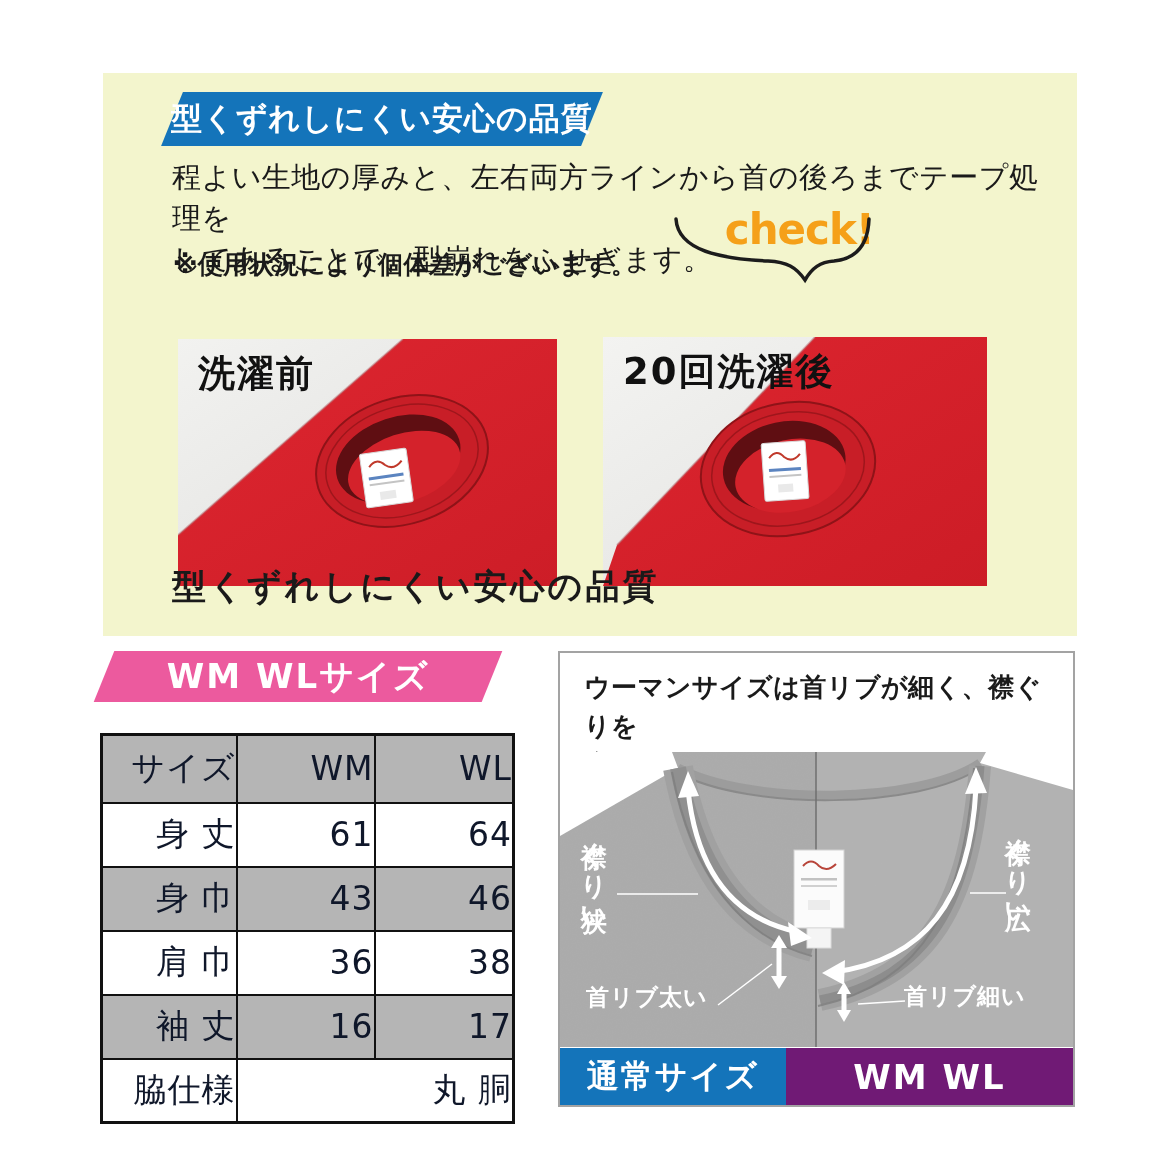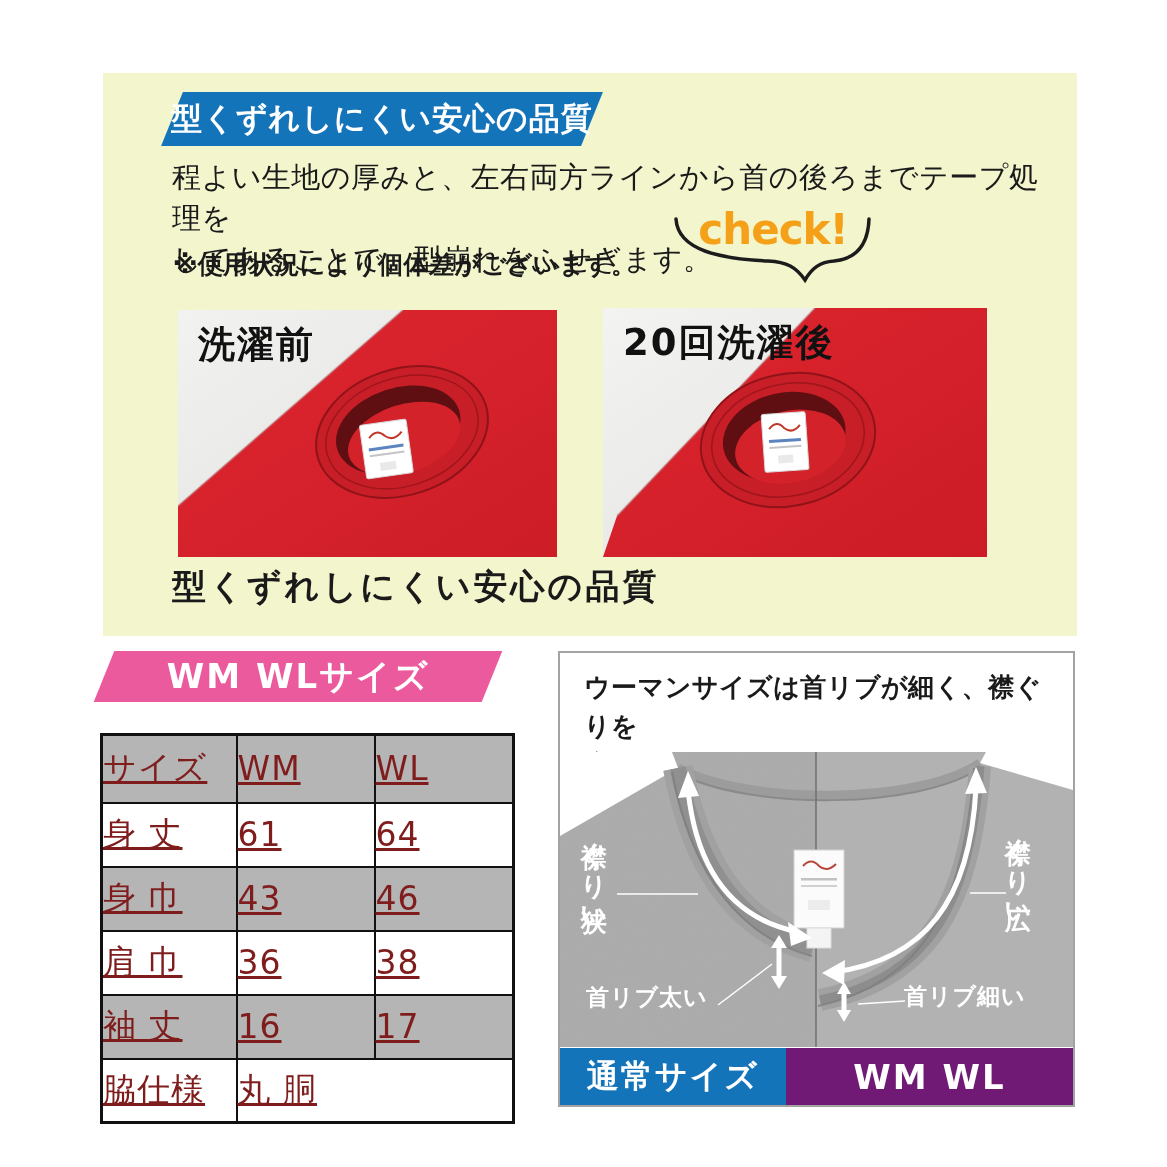--- a/index.html
+++ b/index.html
@@ -30,7 +30,7 @@
   }
   .check-callout { position:absolute; left:569px; top:128px; width:202px; height:82px; }
   .check-word {
-    display:block; text-align:center; font-size:42px; font-weight:bold;
+    display:block; text-align:right; font-size:42px; font-weight:bold;
     color:#f5a019; letter-spacing:-1px; line-height:1;
     padding-top:8px;
   }

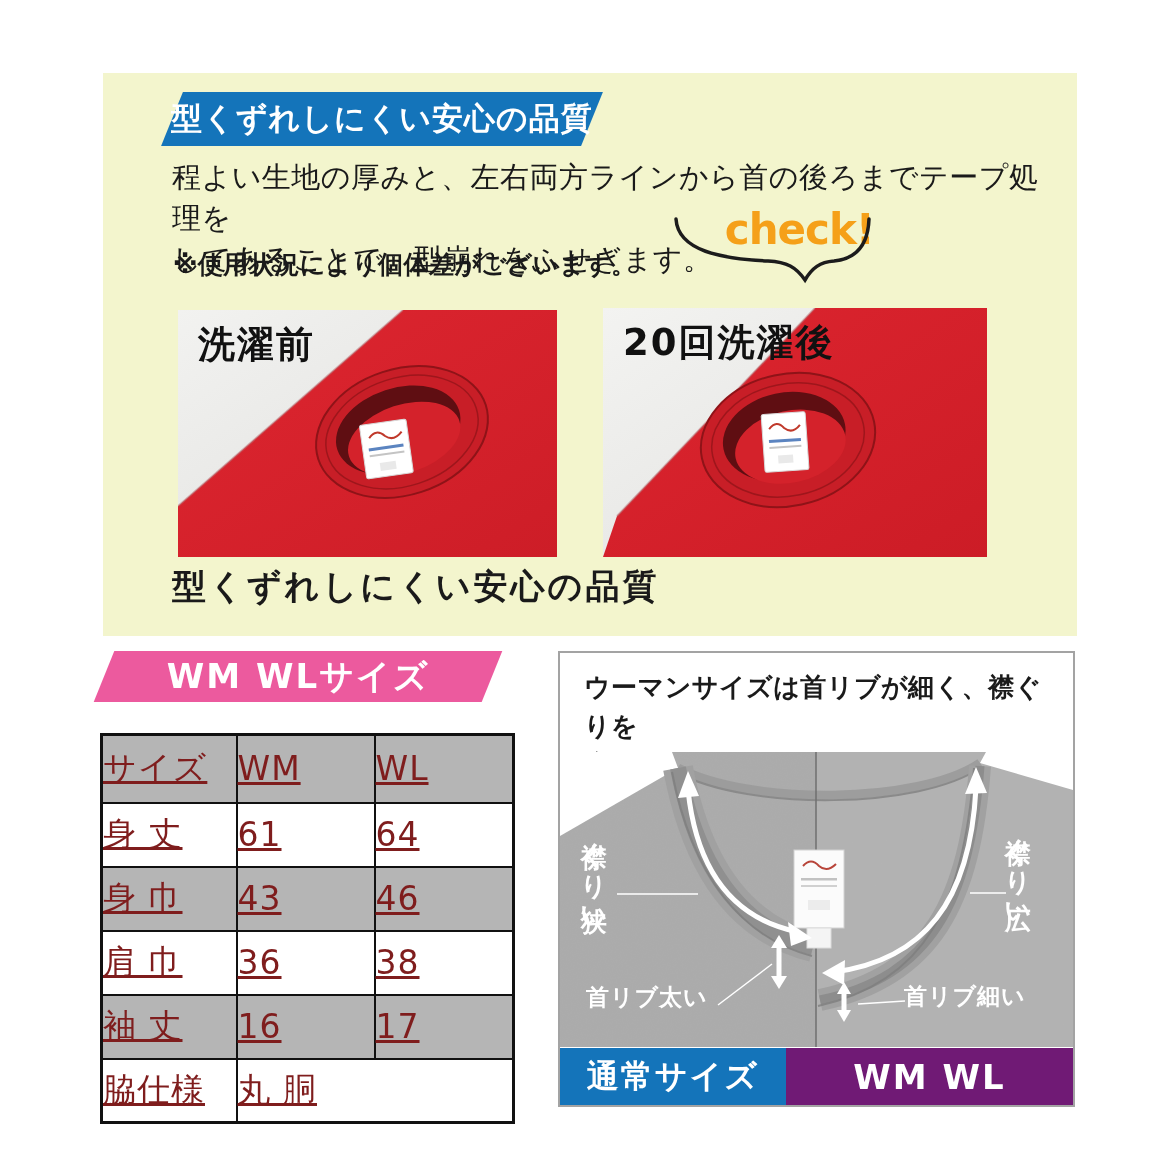--- a/index.html
+++ b/index.html
@@ -35,7 +35,7 @@
     padding-top:8px;
   }
   .check-brace { position:absolute; left:0; top:6px; }
-  .photo { position:absolute; overflow:hidden; }
+  .photo { position:absolute; overflow:hidden;margin-top:29px; }
   .photo-before { left:75px; top:237px; width:379px; height:247px; }
   .photo-after  { left:500px; top:235px; width:384px; height:249px; }
   .photo-label {

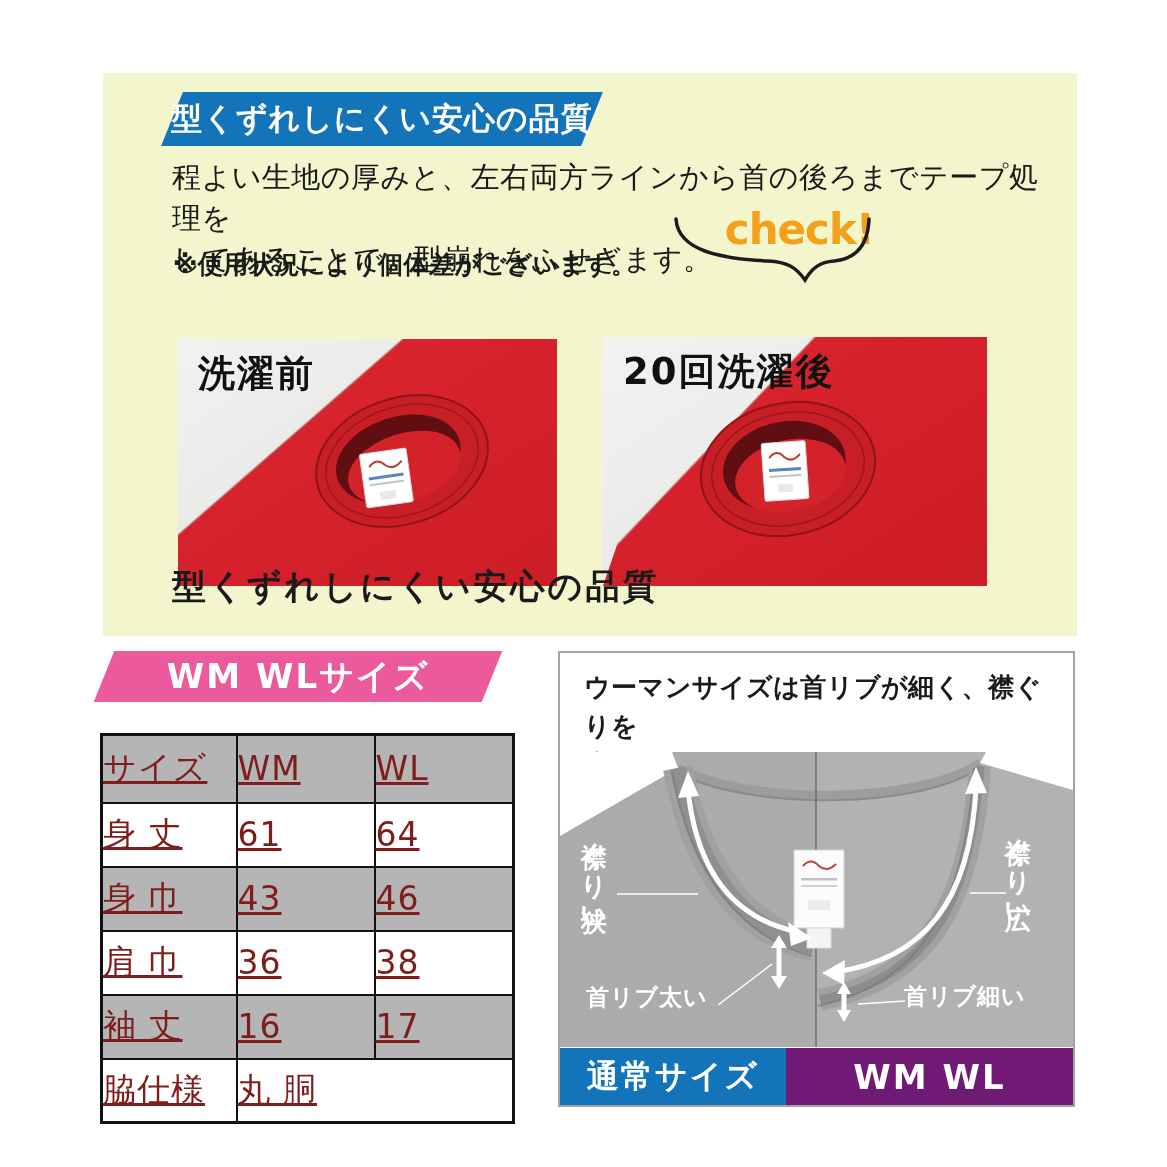--- a/index.html
+++ b/index.html
@@ -52,7 +52,7 @@
   .size-table {
     position:absolute; left:100px; top:733px; width:412px;
     border-collapse:collapse; table-layout:fixed;
-    border:3px solid #111; font-size:33px; text-align:left; color:#7f1d1d;text-decoration:underline;
+    border:3px solid #111; font-size:33px; text-align:right; color:#0f172a;
   }
   .size-table td {
     border:2px solid #111; height:64px; letter-spacing:1px;

